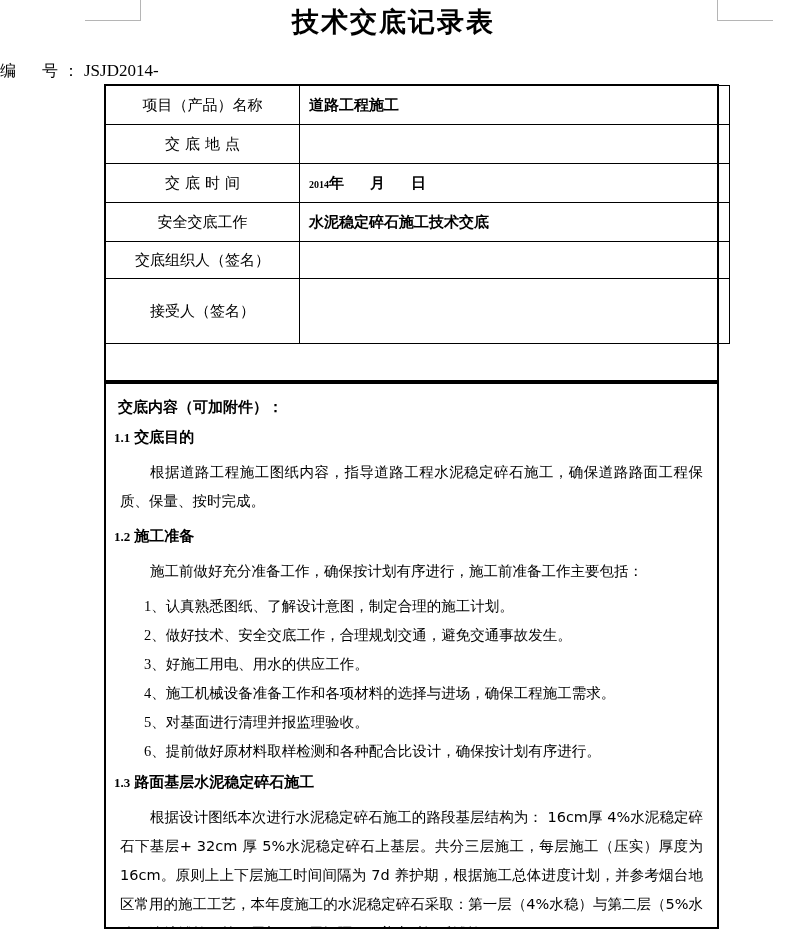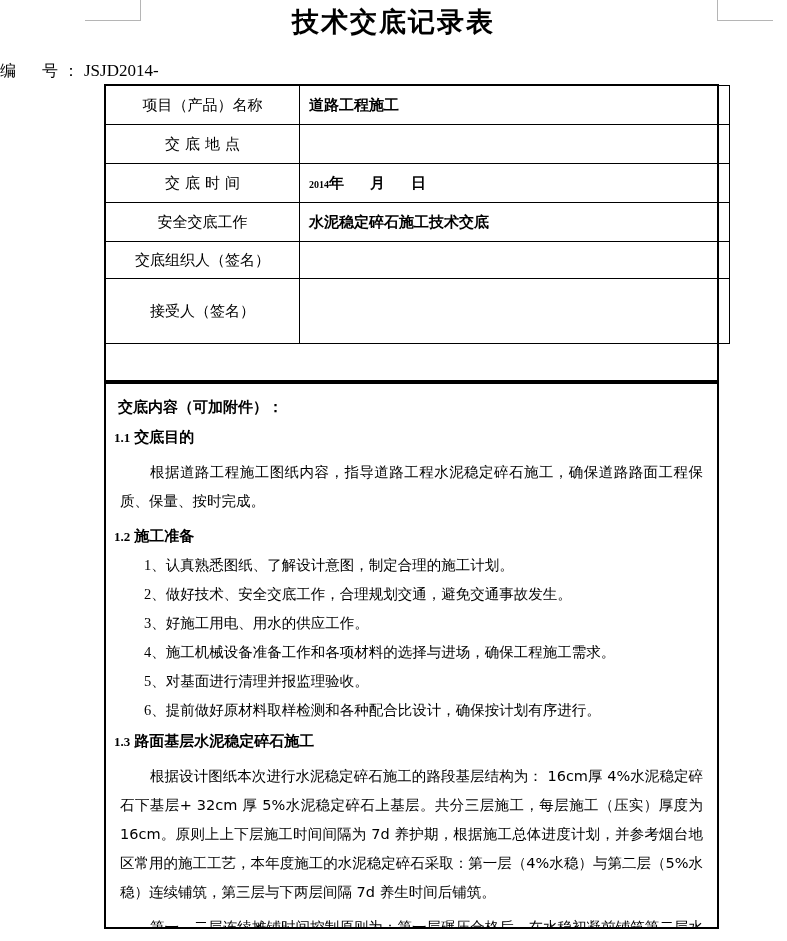--- a/index.html
+++ b/index.html
@@ -245,6 +245,7 @@
   <div class="section-heading">
     <span class="num">1.2</span><span>施工准备</span>
   </div>
+  <p class="para indent">施工前做好充分准备工作，确保按计划有序进行，施工前准备工作主要包括：</p>
   <p class="list-item"><span class="num">1</span><span>、认真熟悉图纸、了解设计意图，制定合理的施工计划。</span></p>
   <p class="list-item"><span class="num">2</span><span>、做好技术、安全交底工作，合理规划交通，避免交通事故发生。</span></p>
   <p class="list-item"><span class="num">3</span><span>、好施工用电、用水的供应工作。</span></p>

